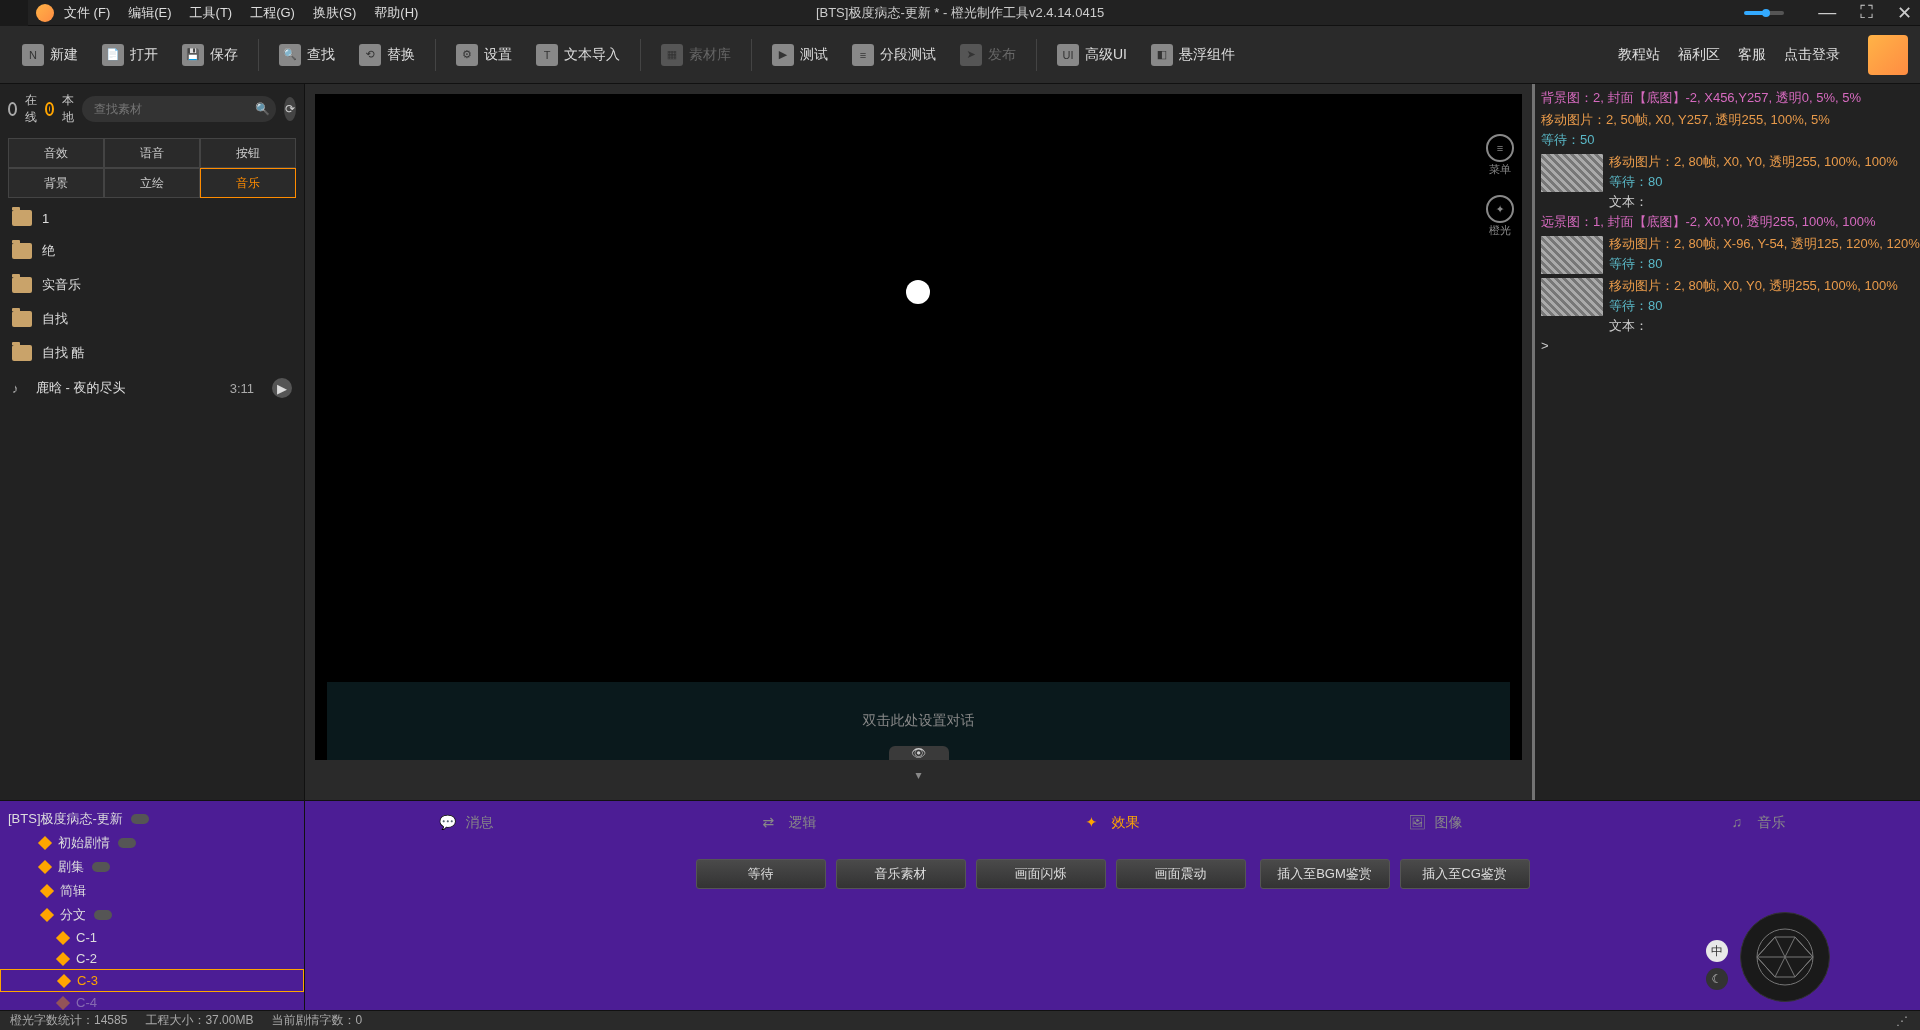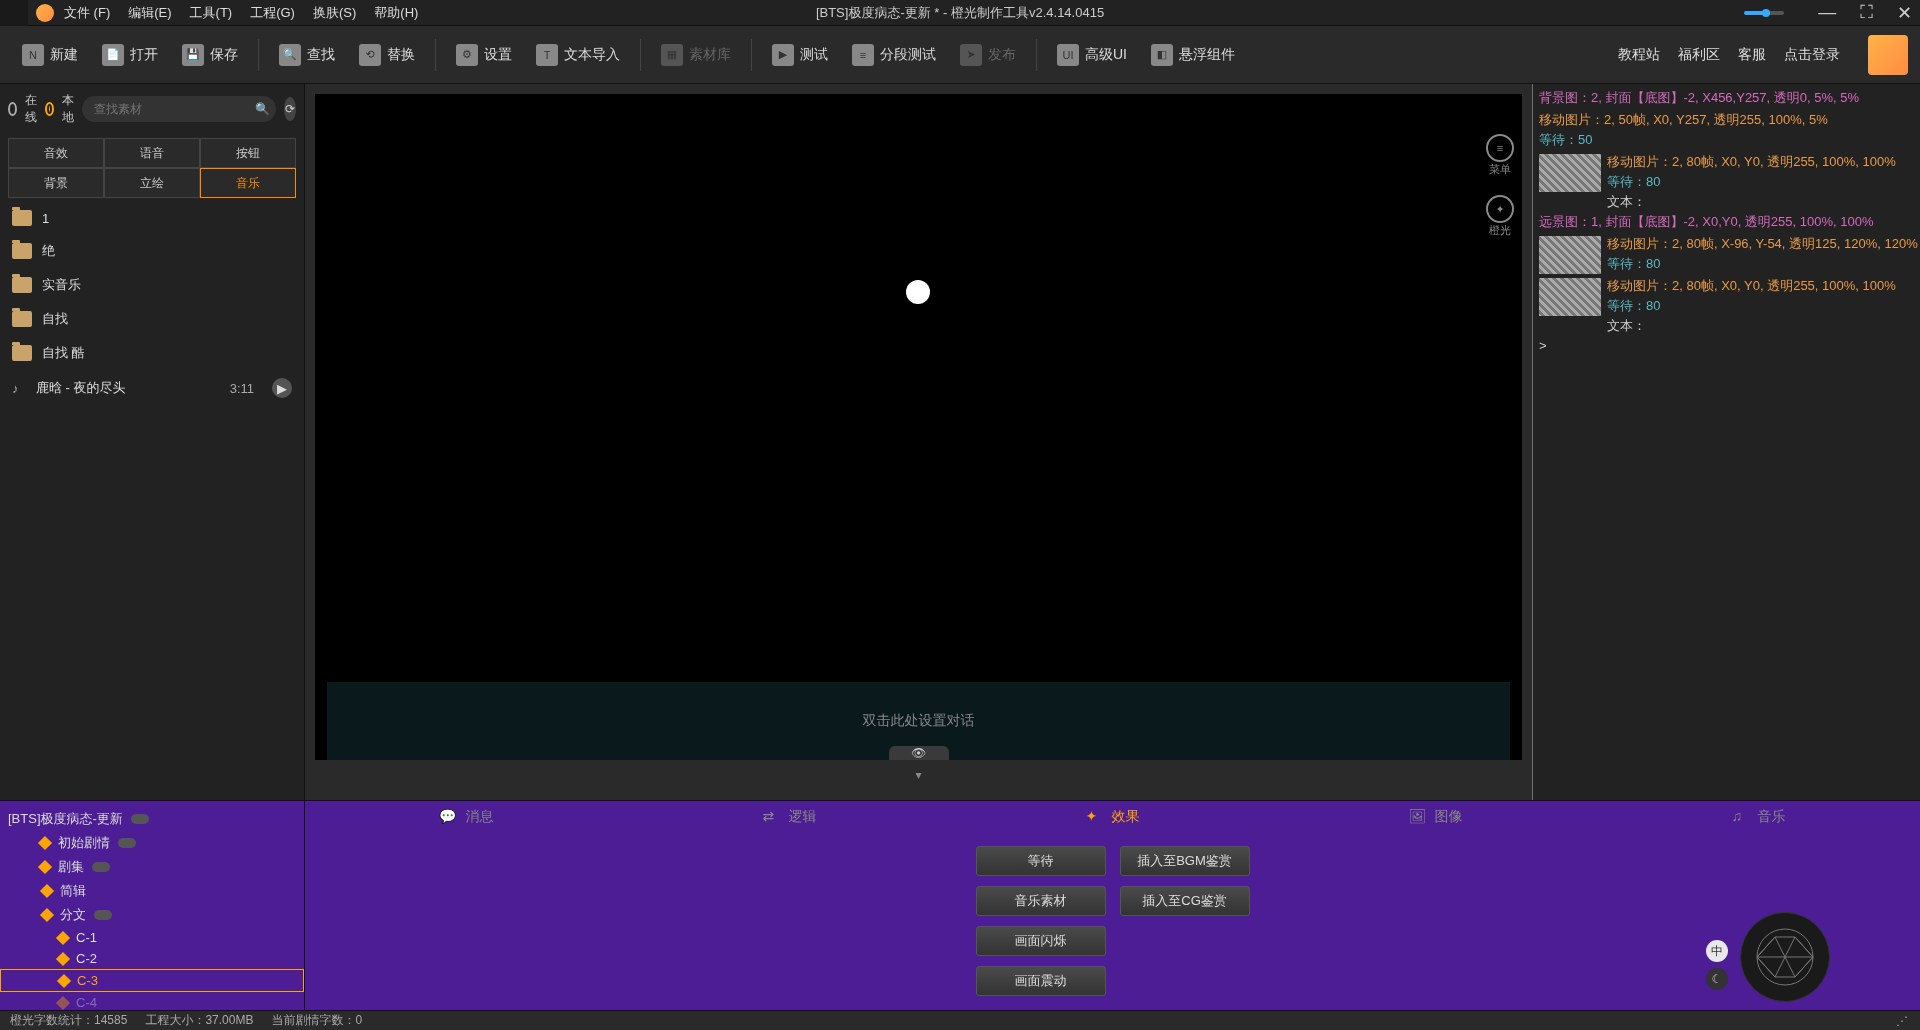--- a/index.html
+++ b/index.html
@@ -28,7 +28,7 @@
 .main { display: flex; height: 716px; }
 .left-panel { width: 305px; background: #222; border-right: 1px solid #111; display: flex; flex-direction: column; }
 .center-panel { flex: 1; background: #2a2a2a; position: relative; }
-.right-panel { width: 388px; background: #222; border-left: 1px solid #737373; overflow-y: auto; padding: 4px 6px; font-size: 13px; }
+.right-panel { width: 388px; background: #222; border-left: 3px solid #737373; overflow-y: auto; padding: 4px 6px; font-size: 13px; }
 
 
 .left-top { padding: 8px; display: flex; align-items: center; gap: 8px; }

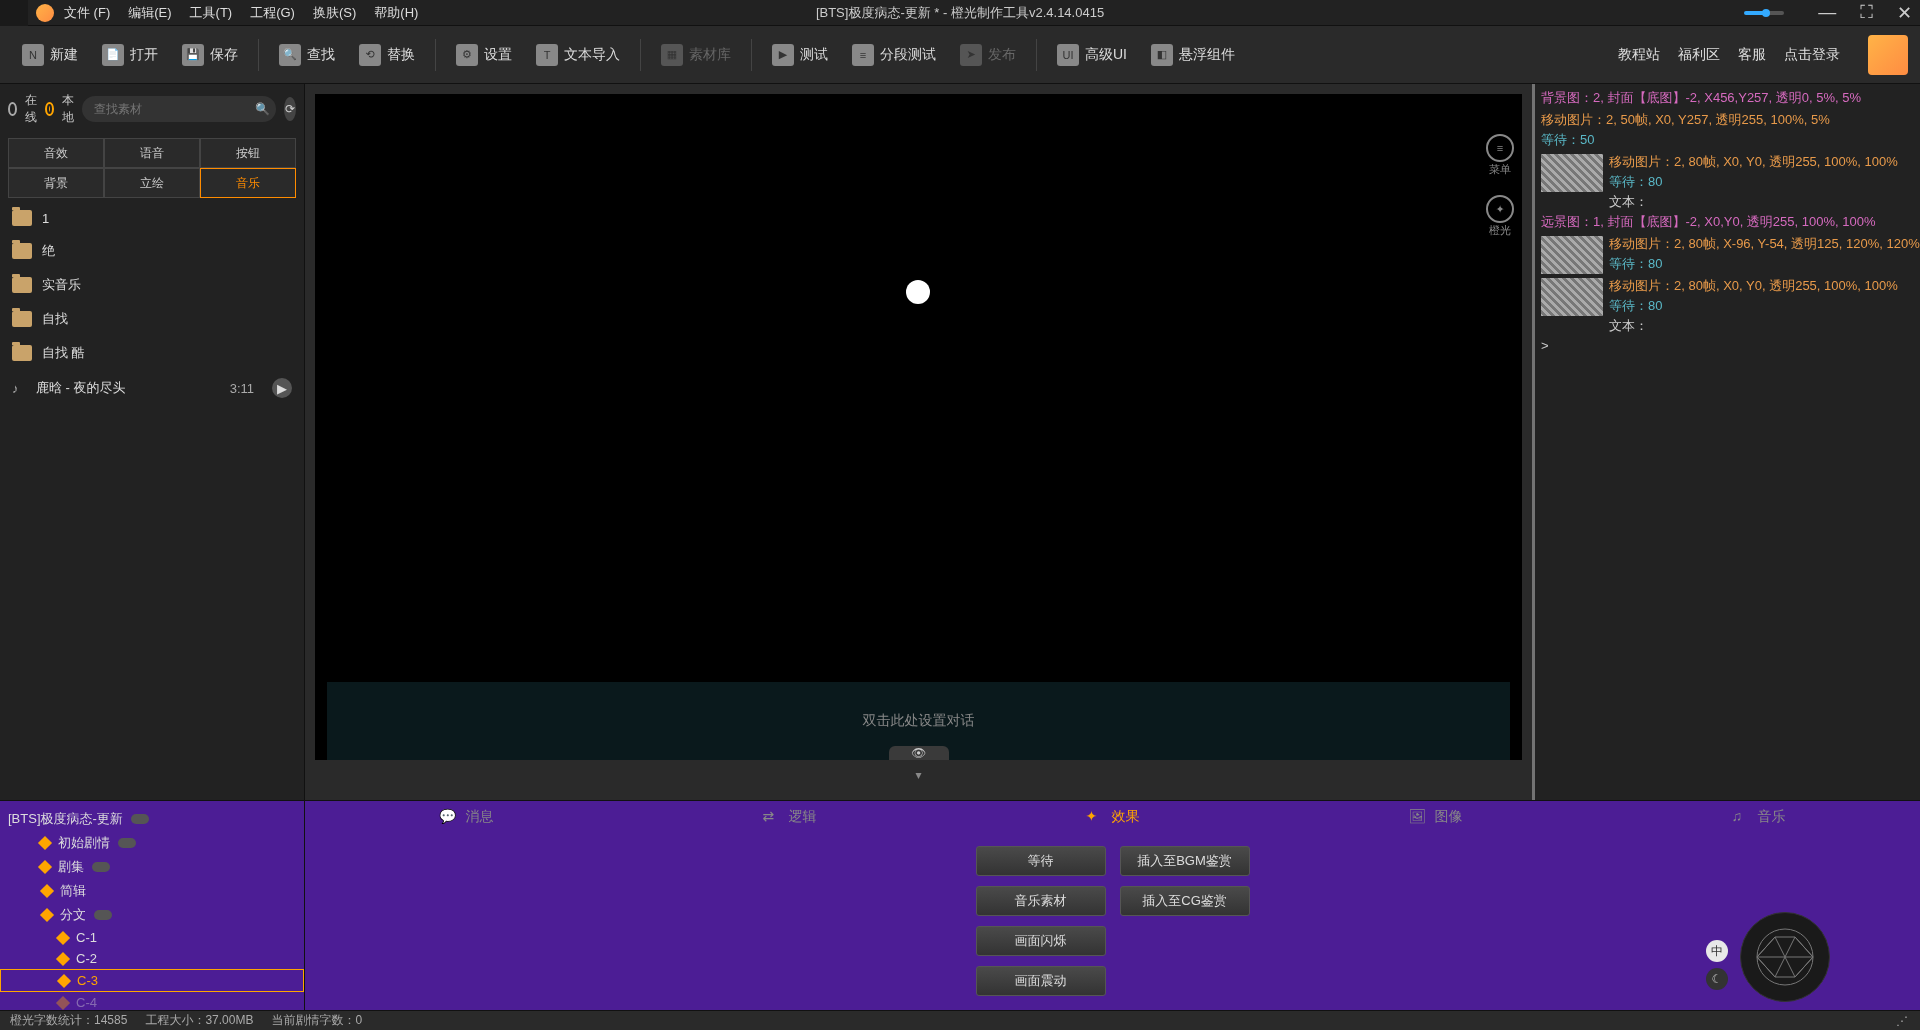--- a/index.html
+++ b/index.html
@@ -89,7 +89,7 @@
 .action-tab.active { color:#ffa500; }
 .action-tab .aic { width:18px; height:18px; }
 .action-buttons { padding:14px 0; display:flex; gap:14px; justify-content:center; }
-.btn-col { display:flex; flex-direction:column; gap:10px; }
+.btn-col { display:flex; flex-direction:row; gap:10px; }
 .abtn { width:130px; height:30px; background:linear-gradient(#4a4a4a,#333); border:1px solid #555; border-radius:3px; display:flex; align-items:center; justify-content:center; color:#ddd; font-size:13px; cursor:pointer; }
 
 .geo-widget { position:absolute; right:90px; bottom:8px; width:90px; height:90px; border-radius:50%; background:#1a1a1a; display:flex; align-items:center; justify-content:center; border:1px solid #333; }

